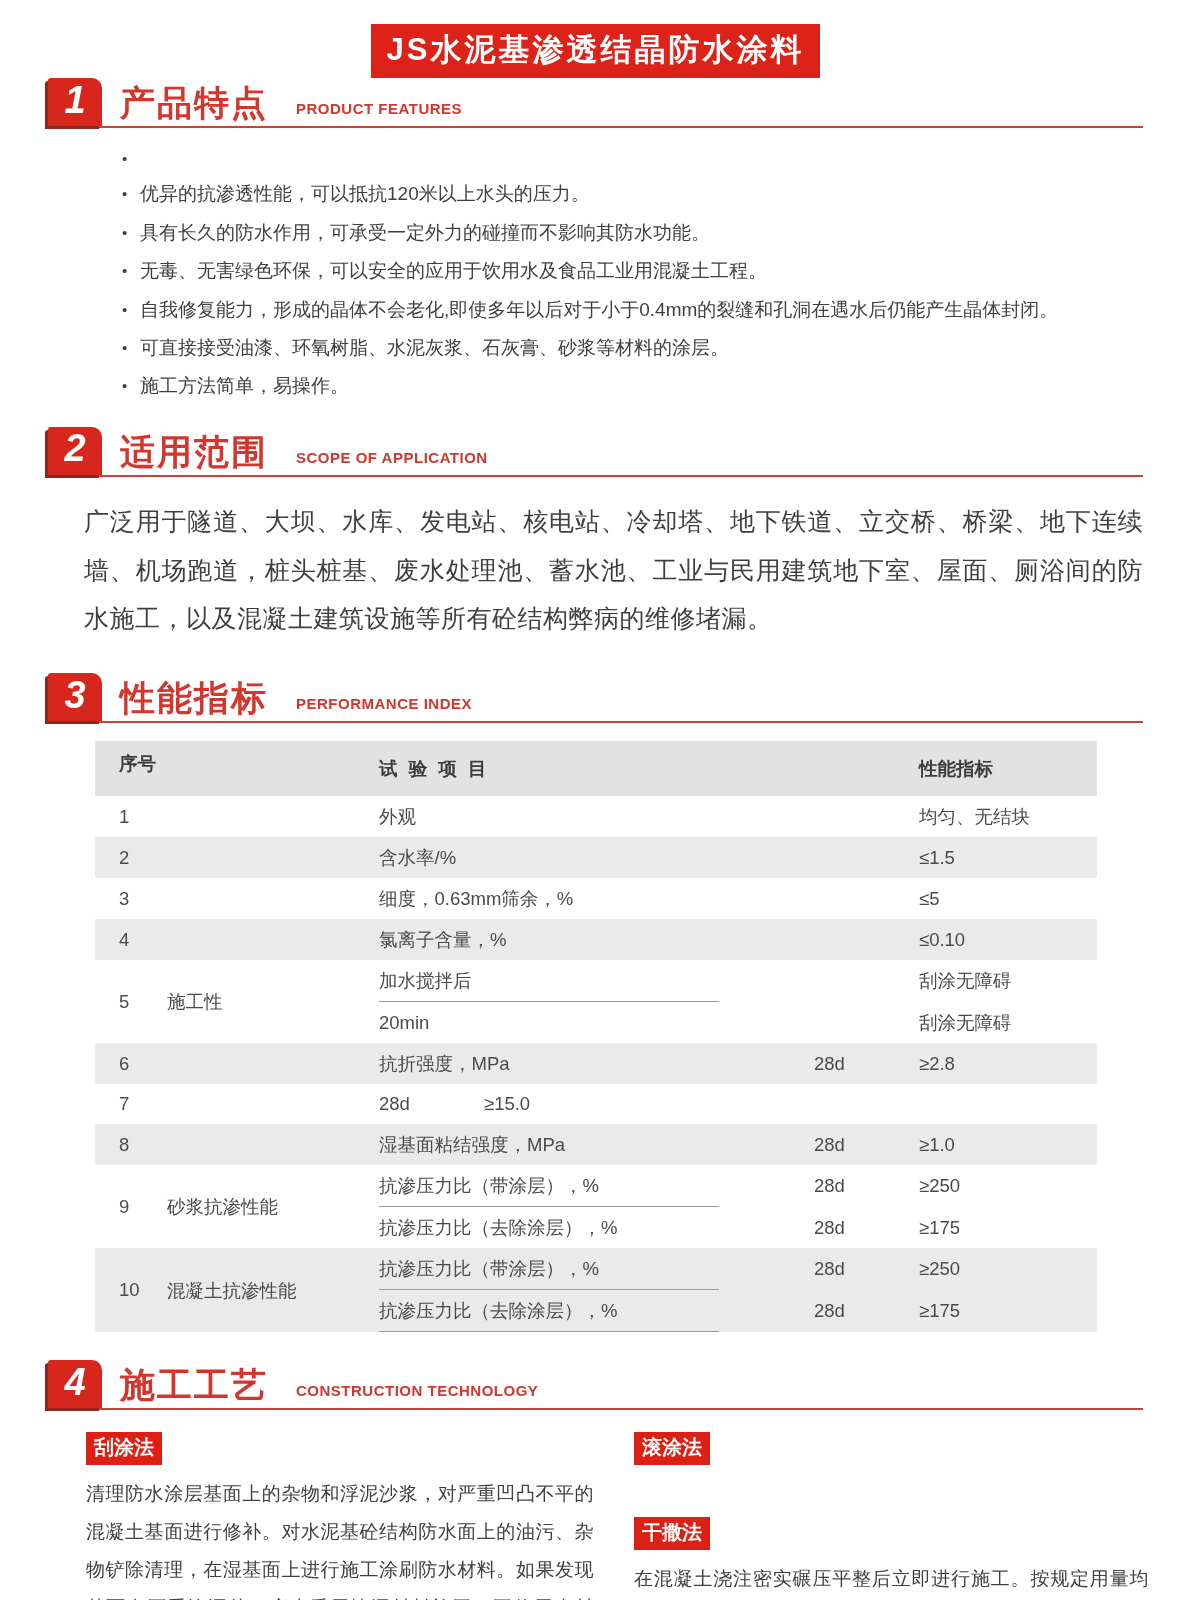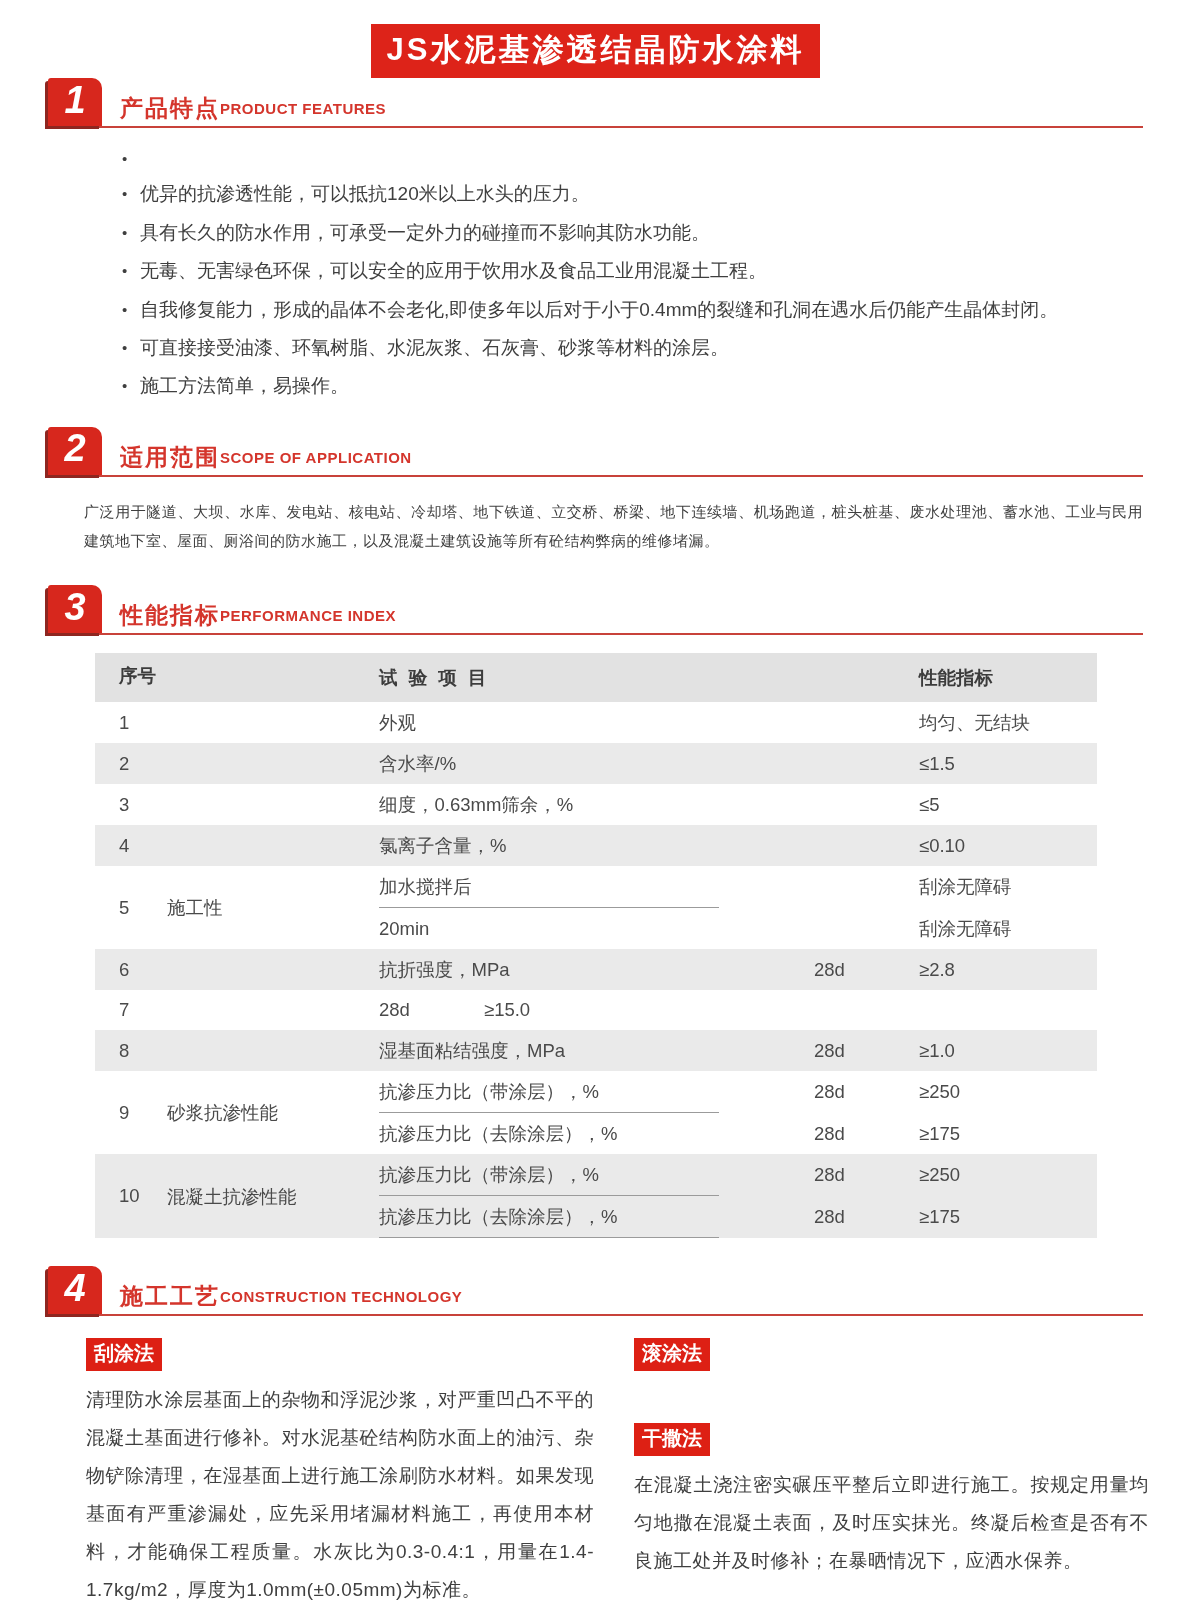--- a/index.html
+++ b/index.html
@@ -35,7 +35,7 @@
     padding-bottom:4px;
   }
   .sec-title {
-    color:#d4352c; font-size:23px; font-weight:bold;
+    color:#d4352c; font-size:35px; font-weight:bold;
     letter-spacing:2px; line-height:1; padding-bottom:6px;
   }
   .sec-sub {

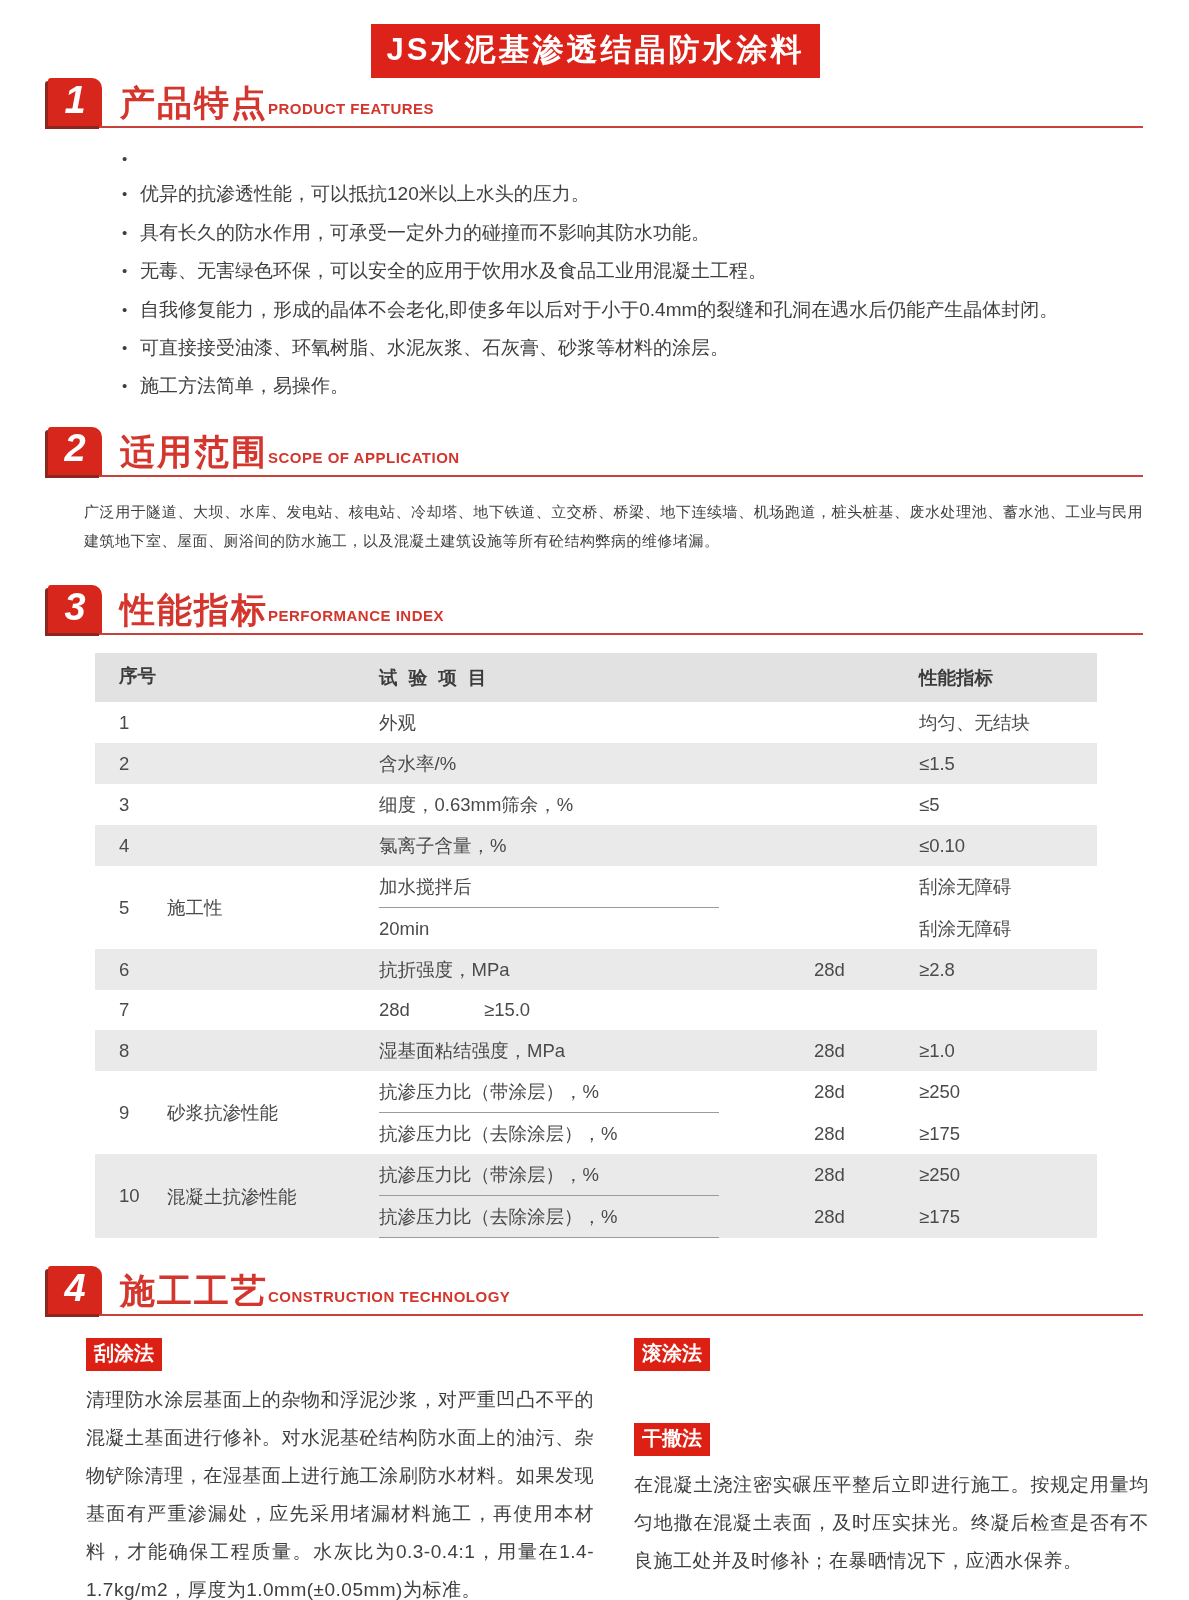--- a/index.html
+++ b/index.html
@@ -40,7 +40,7 @@
   }
   .sec-sub {
     color:#d4352c; font-size:15px; font-weight:bold;
-    letter-spacing:.5px; margin-left:0; padding-bottom:9px;
+    letter-spacing:.5px; margin-left:28px; padding-bottom:9px;
   }
 
   

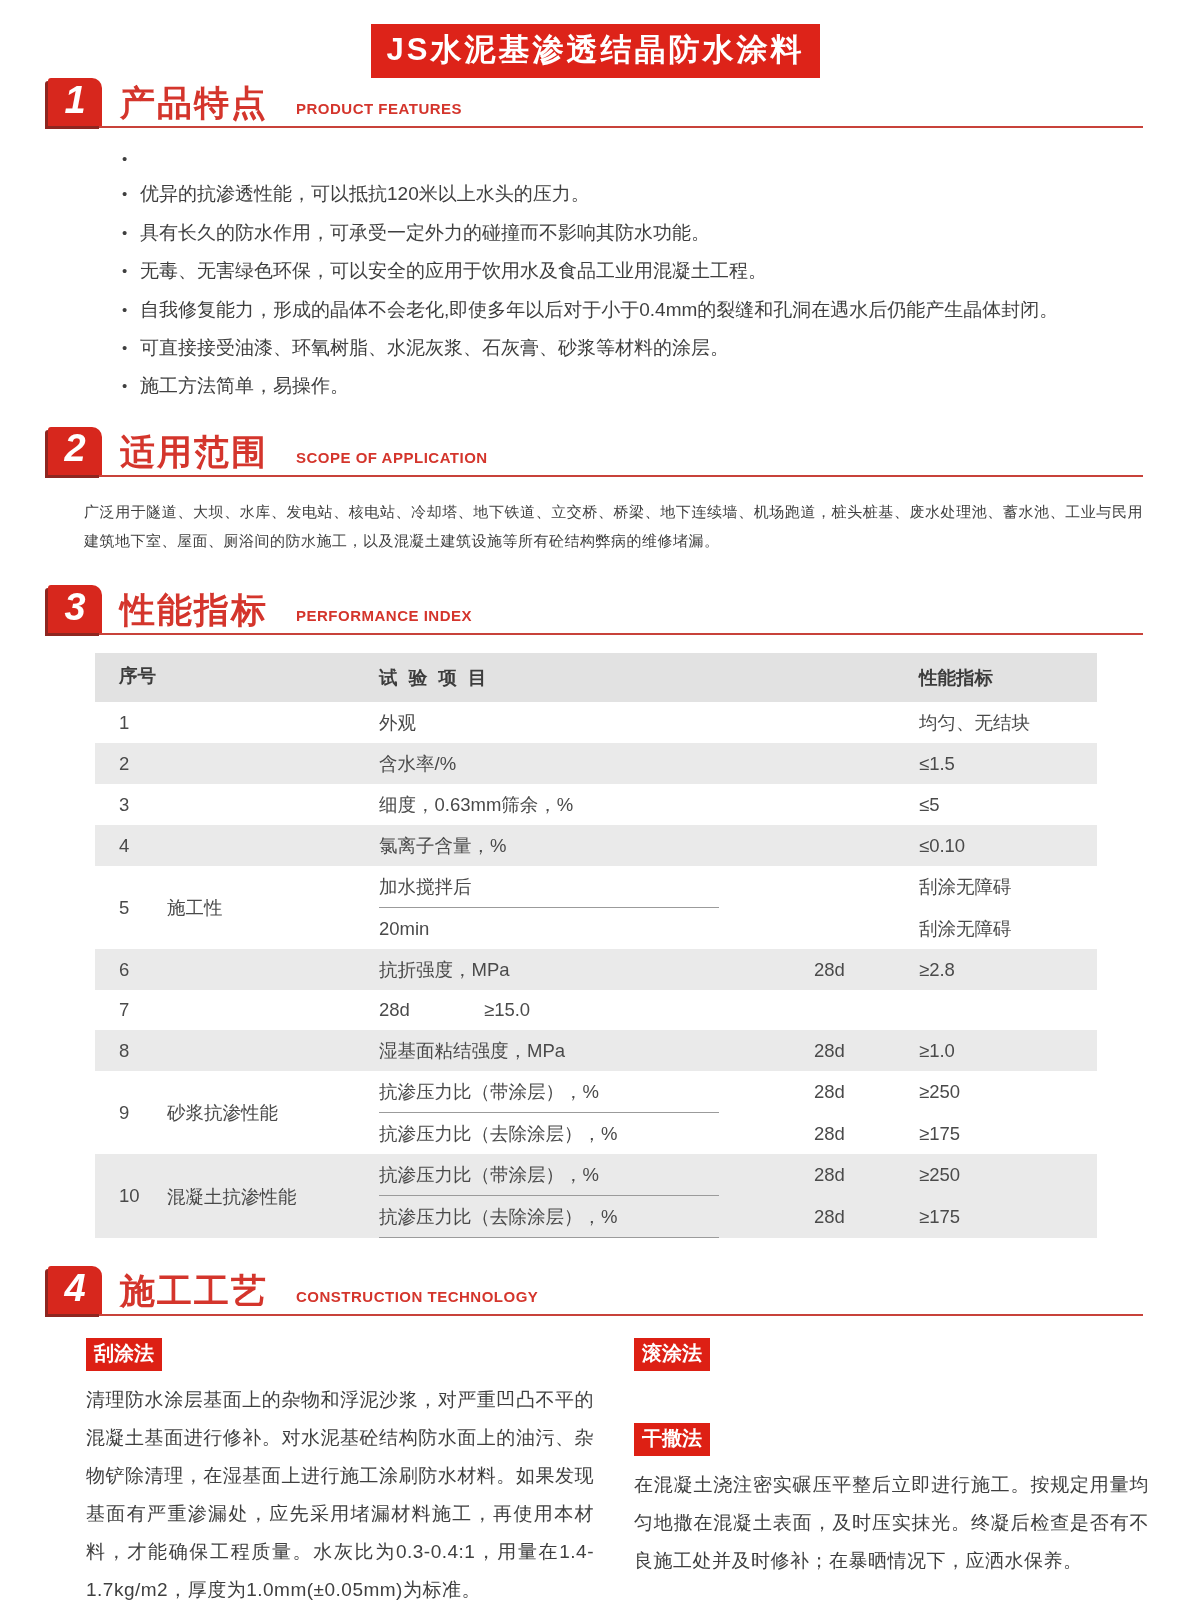--- a/index.html
+++ b/index.html
@@ -50,7 +50,7 @@
 
   
   .scope-text {
-    margin:20px 0 30px 36px; font-size:15px; color:#3f3f3f;
+    margin:20px 0 30px 36px; font-size:25px; color:#3f3f3f;
     line-height:1.95; letter-spacing:.5px; text-align:justify;
   }
 

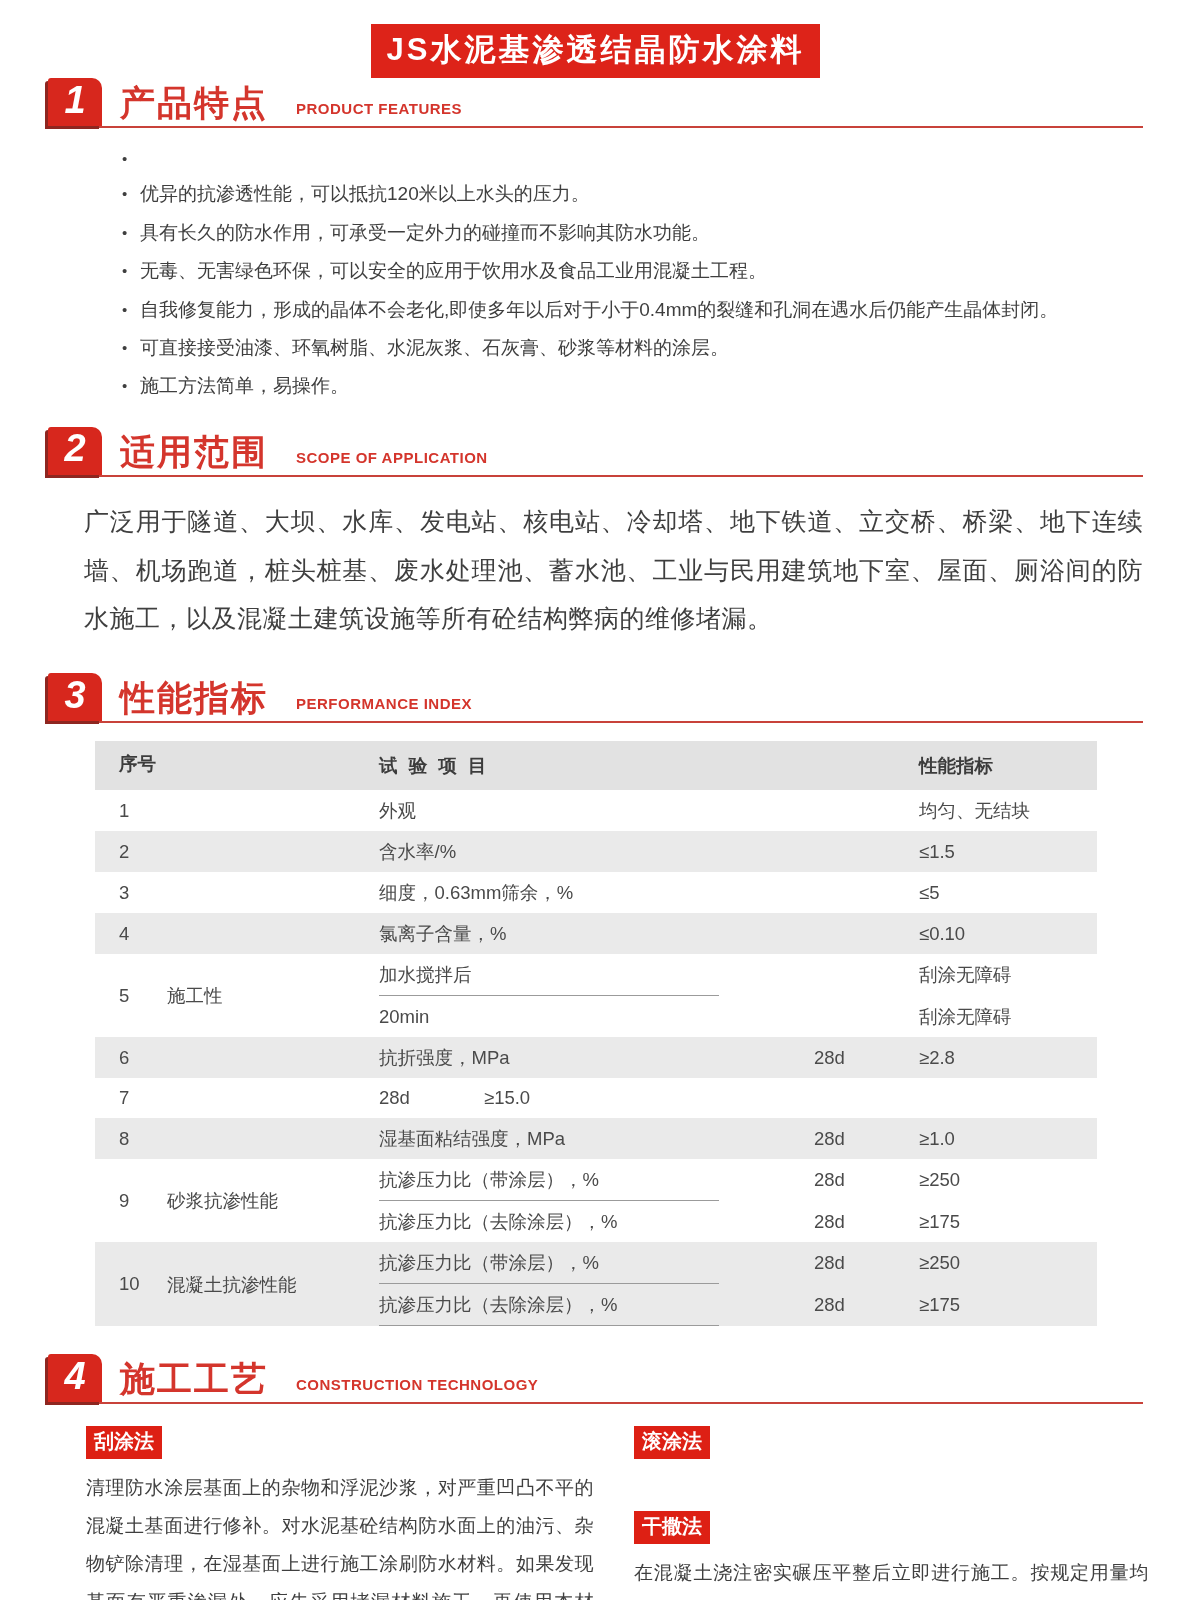--- a/index.html
+++ b/index.html
@@ -68,7 +68,7 @@
   .c-idx   { flex:1 1 auto;  padding:8px 0; }
   .subsep  { width:340px; height:1px; background:#9b9b9b; }
   .t-head .c-proj { letter-spacing:3px; }
-  .t-head .c-no, .t-head .c-group { padding-top:10px; padding-bottom:14px; }
+  .t-head .c-no, .t-head .c-group { padding-top:10px; padding-bottom:20px; }
 
   
   .constr-cols { display:flex; margin:22px 0 20px 38px; gap:40px; }

